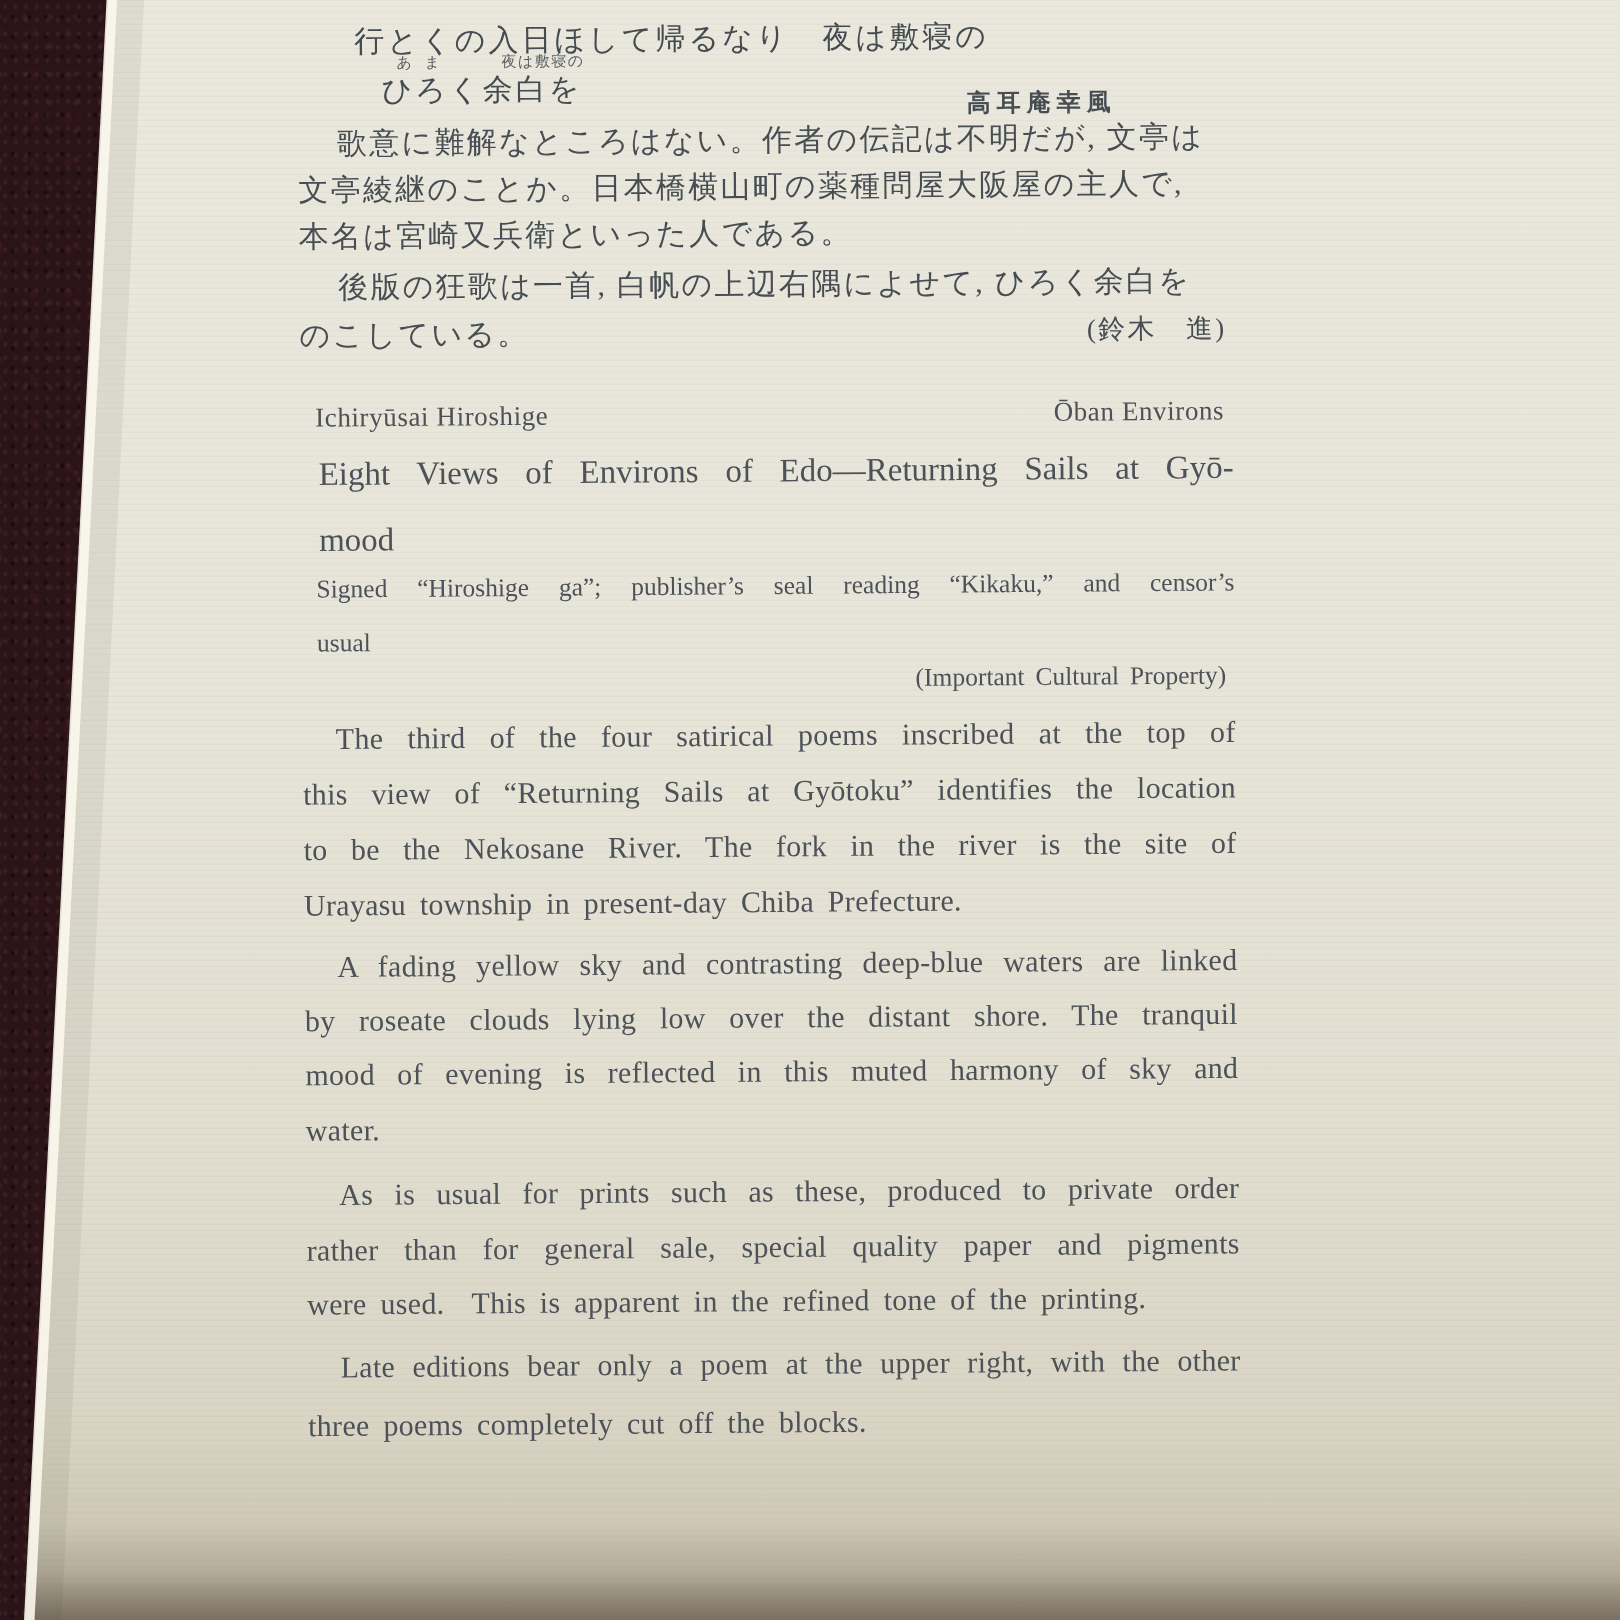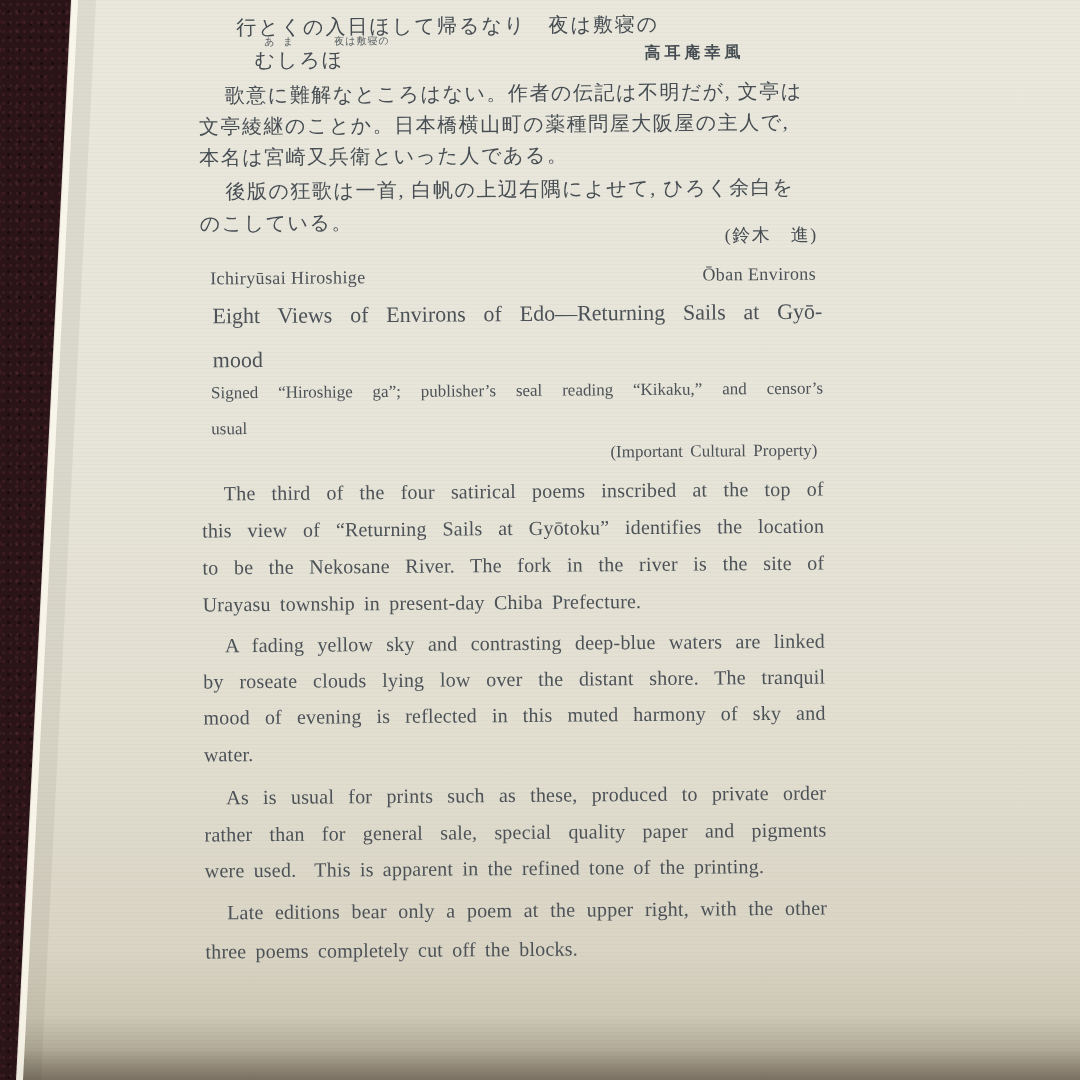--- a/index.html
+++ b/index.html
@@ -72,7 +72,7 @@
       <div class="line jp-poem" style="top:12px;left:38px">行とくの入日ほして帰るなり　夜は敷寝の</div>
       <div class="line furi" style="top:33px;left:66px">あ ま</div>
       <div class="line furi" style="top:33px;left:136px;letter-spacing:1px">夜は敷寝の</div>
-      <div class="line jp-poem" style="top:45px;left:56px">むしろほ</div>
+      <div class="line jp-poem" style="top:45px;left:56px">ひろく余白を</div>
       <div class="line jp" style="top:44px;right:76px;font-size:16px;letter-spacing:4px;font-weight:600">高耳庵幸風</div>
 
       <div class="line jp" style="top:80px;left:26px">歌意に難解なところはない。作者の伝記は不明だが, 文亭は</div>

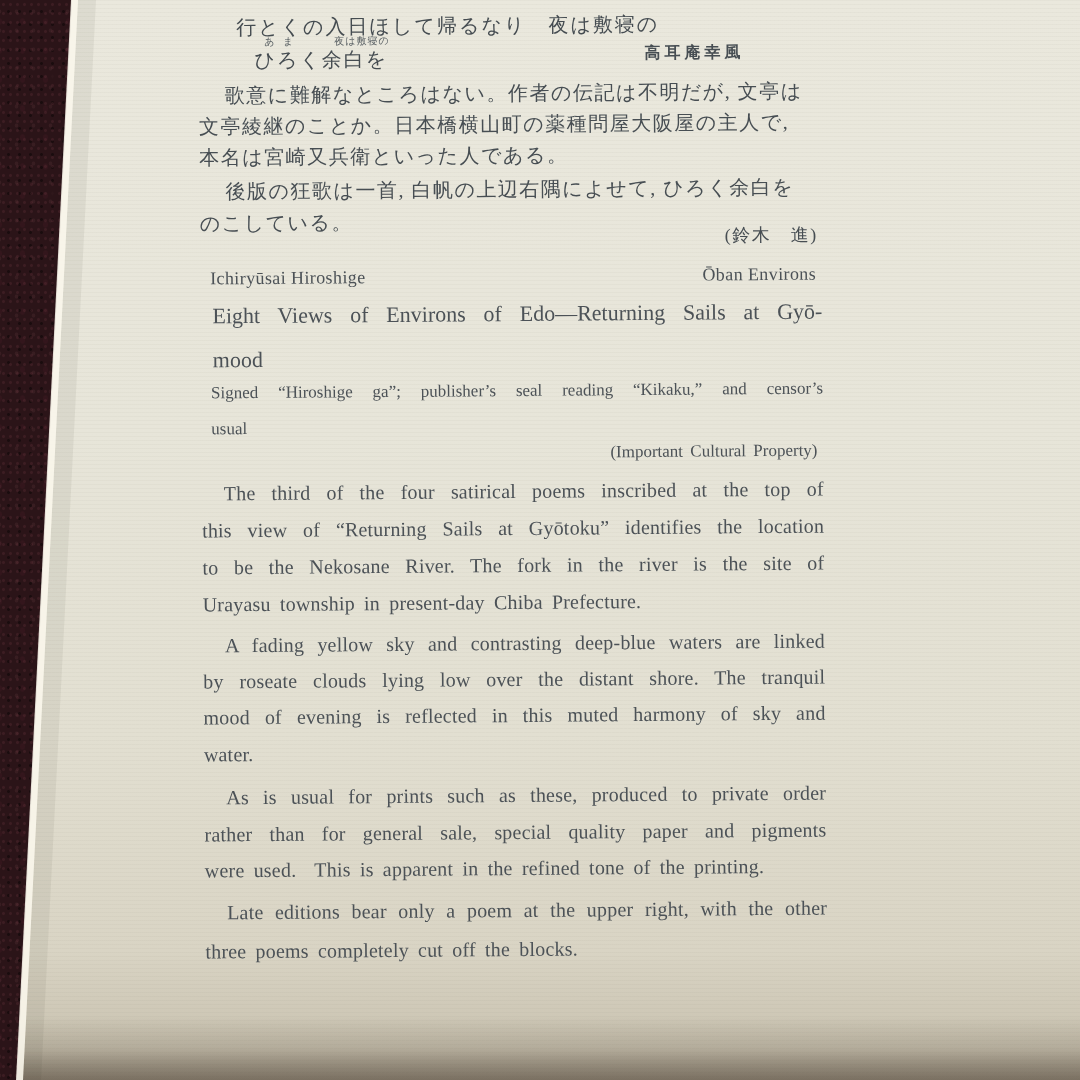--- a/index.html
+++ b/index.html
@@ -73,7 +73,7 @@
       <div class="line furi" style="top:33px;left:66px">あ ま</div>
       <div class="line furi" style="top:33px;left:136px;letter-spacing:1px">夜は敷寝の</div>
       <div class="line jp-poem" style="top:45px;left:56px">ひろく余白を</div>
-      <div class="line jp" style="top:44px;right:76px;font-size:16px;letter-spacing:4px;font-weight:600">高耳庵幸風</div>
+      <div class="line jp" style="top:60px;right:76px;font-size:16px;letter-spacing:4px;font-weight:600">高耳庵幸風</div>
 
       <div class="line jp" style="top:80px;left:26px">歌意に難解なところはない。作者の伝記は不明だが, 文亭は</div>
       <div class="line jp" style="top:111px;left:0">文亭綾継のことか。日本橋横山町の薬種問屋大阪屋の主人で,</div>

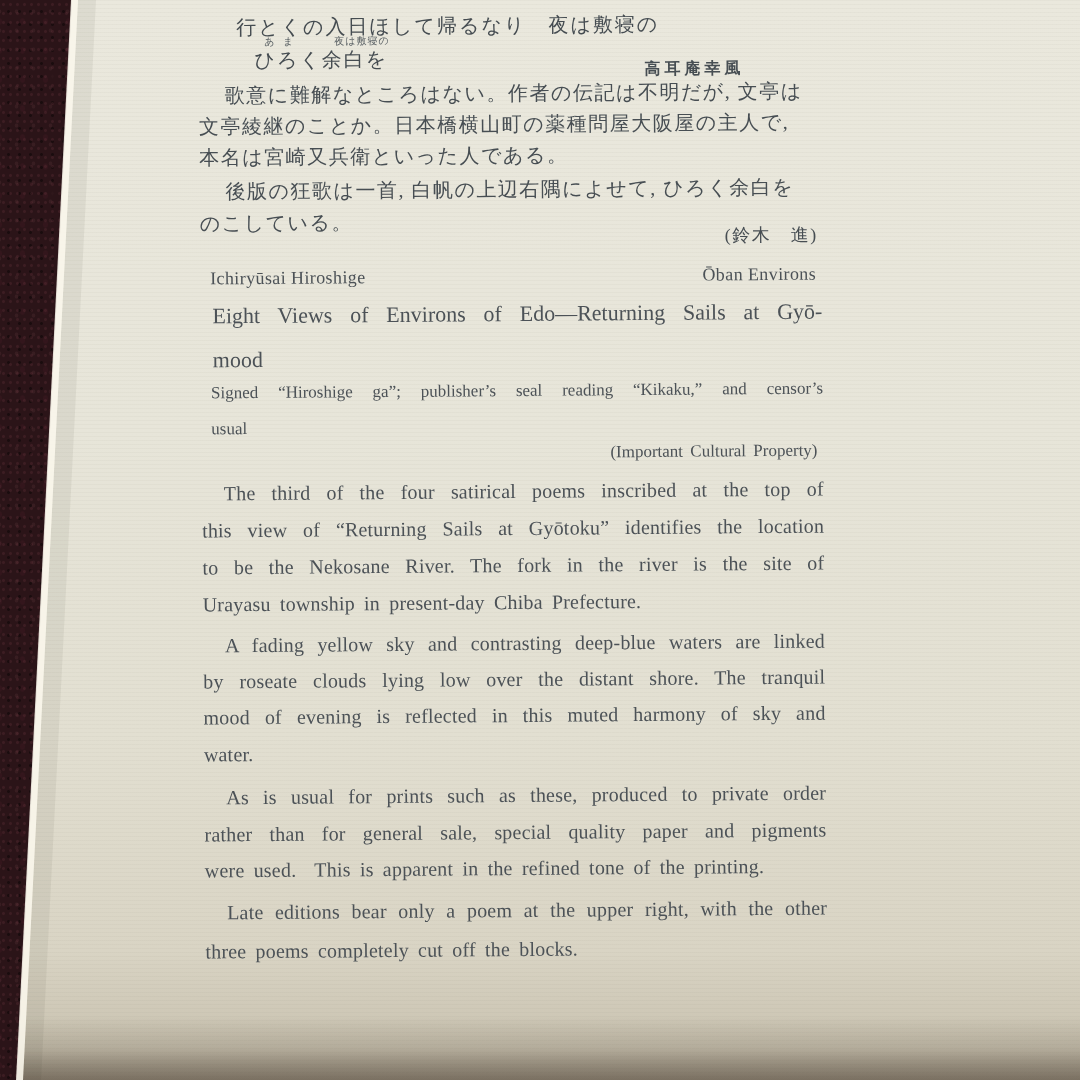--- a/index.html
+++ b/index.html
@@ -81,7 +81,7 @@
 
       <div class="line jp" style="top:176px;left:26px">後版の狂歌は一首, 白帆の上辺右隅によせて, ひろく余白を</div>
       <div class="line jp" style="top:208px;left:0">のこしている。</div>
-      <div class="line jp" style="top:225px;right:4px;font-size:18px">(鈴木　進)</div>
+      <div class="line jp" style="top:209px;right:4px;font-size:18px">(鈴木　進)</div>
 
       <div class="line head" style="top:266px;left:10px">Ichiryūsai Hiroshige</div>
       <div class="line head" style="top:266px;right:6px">Ōban Environs</div>

